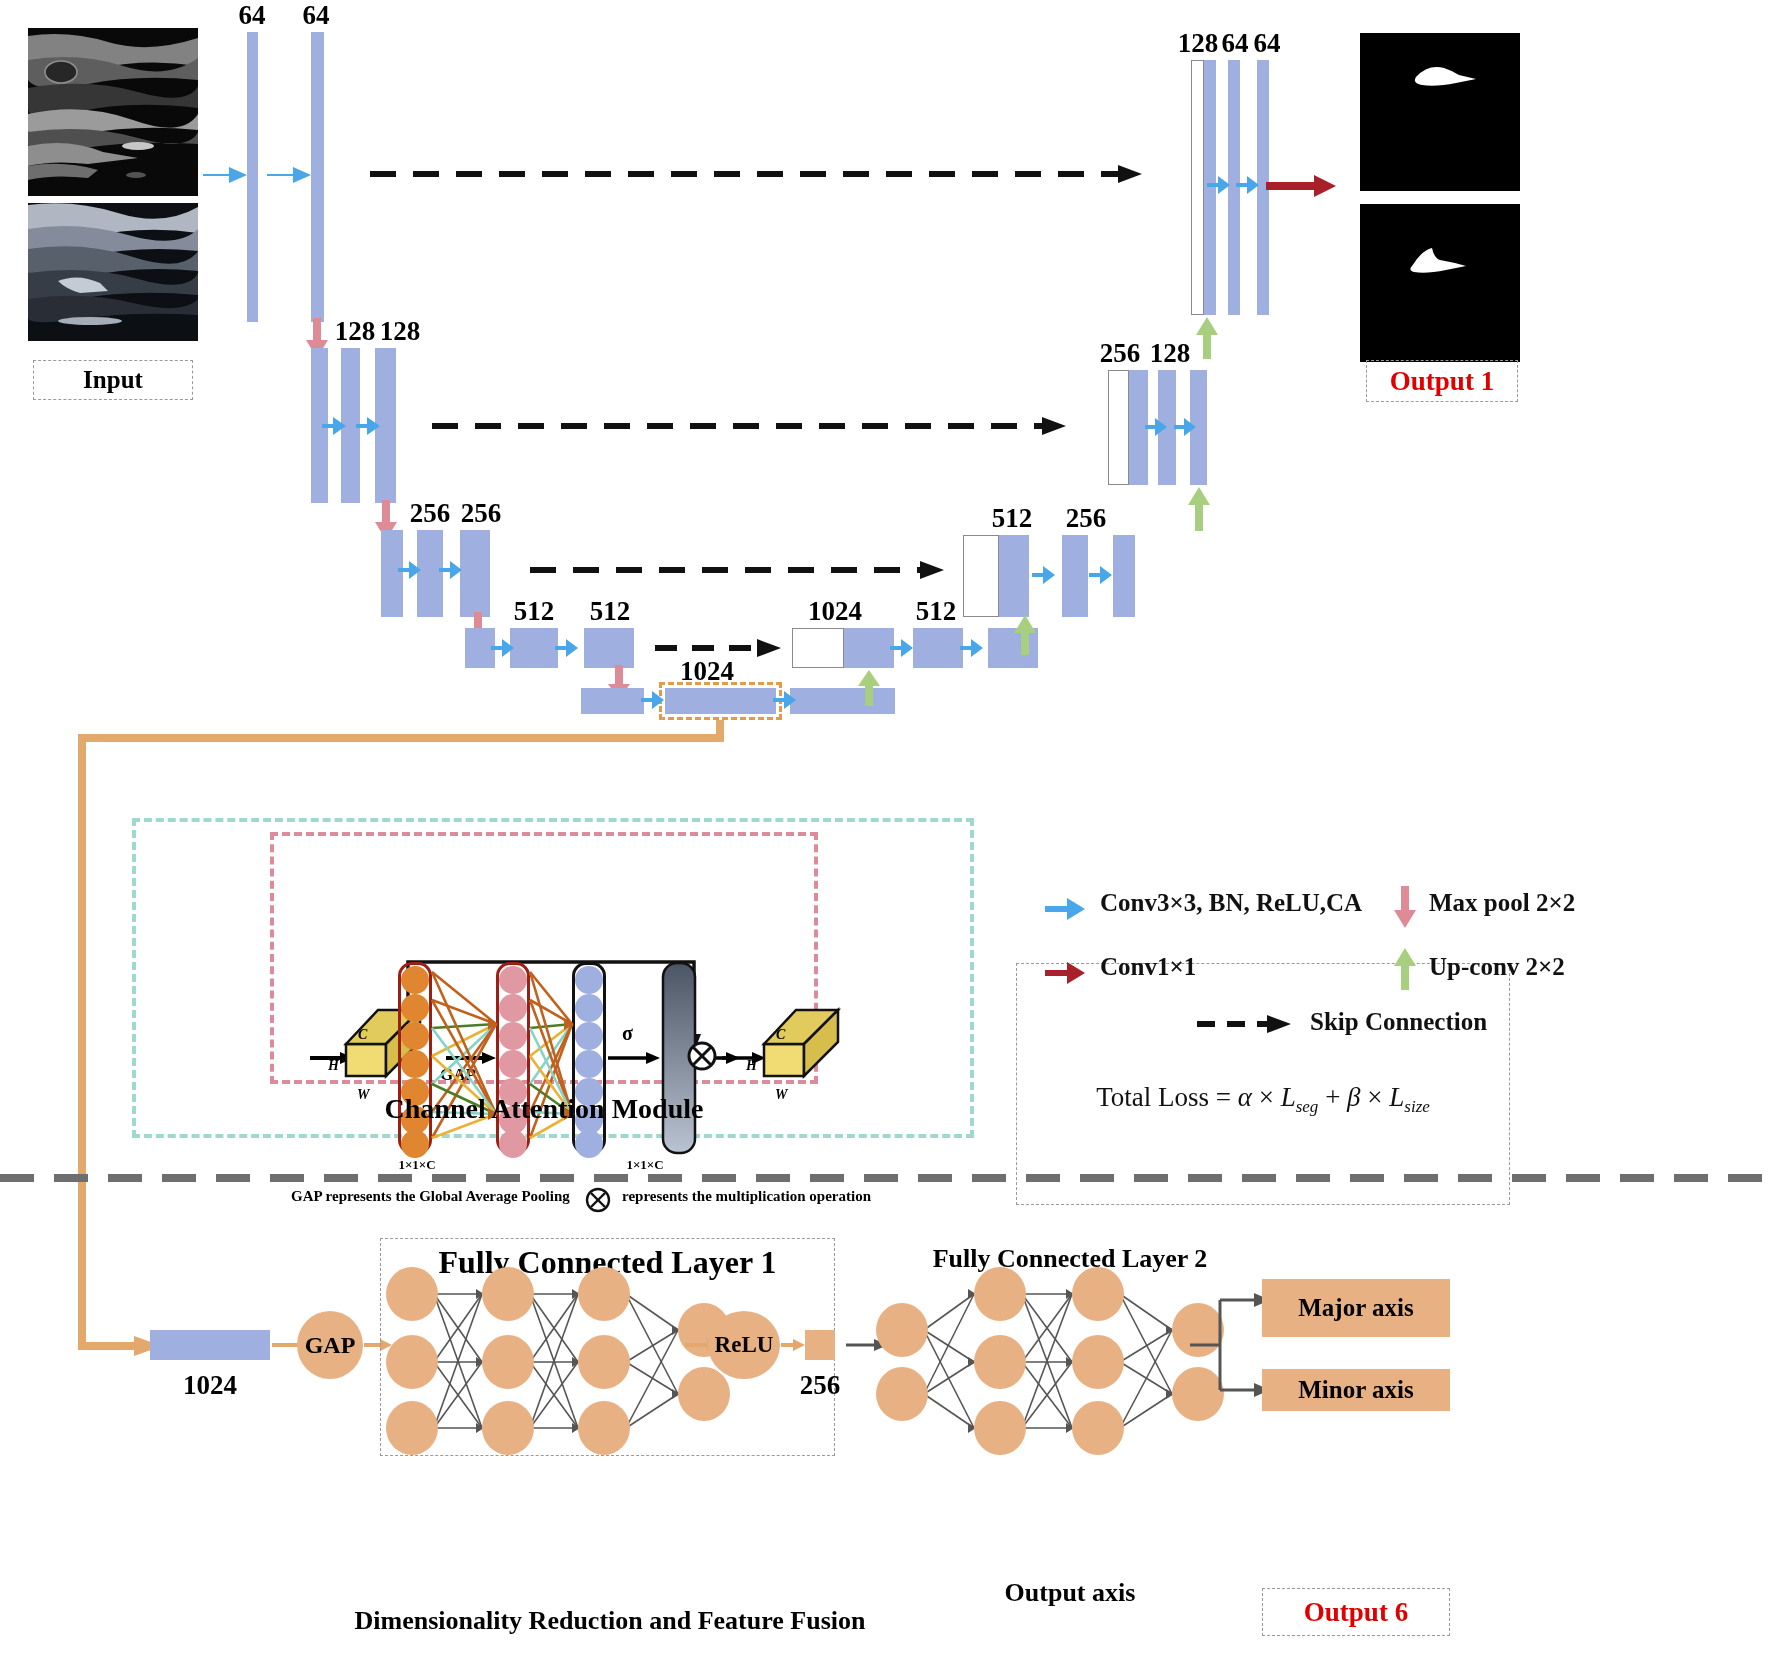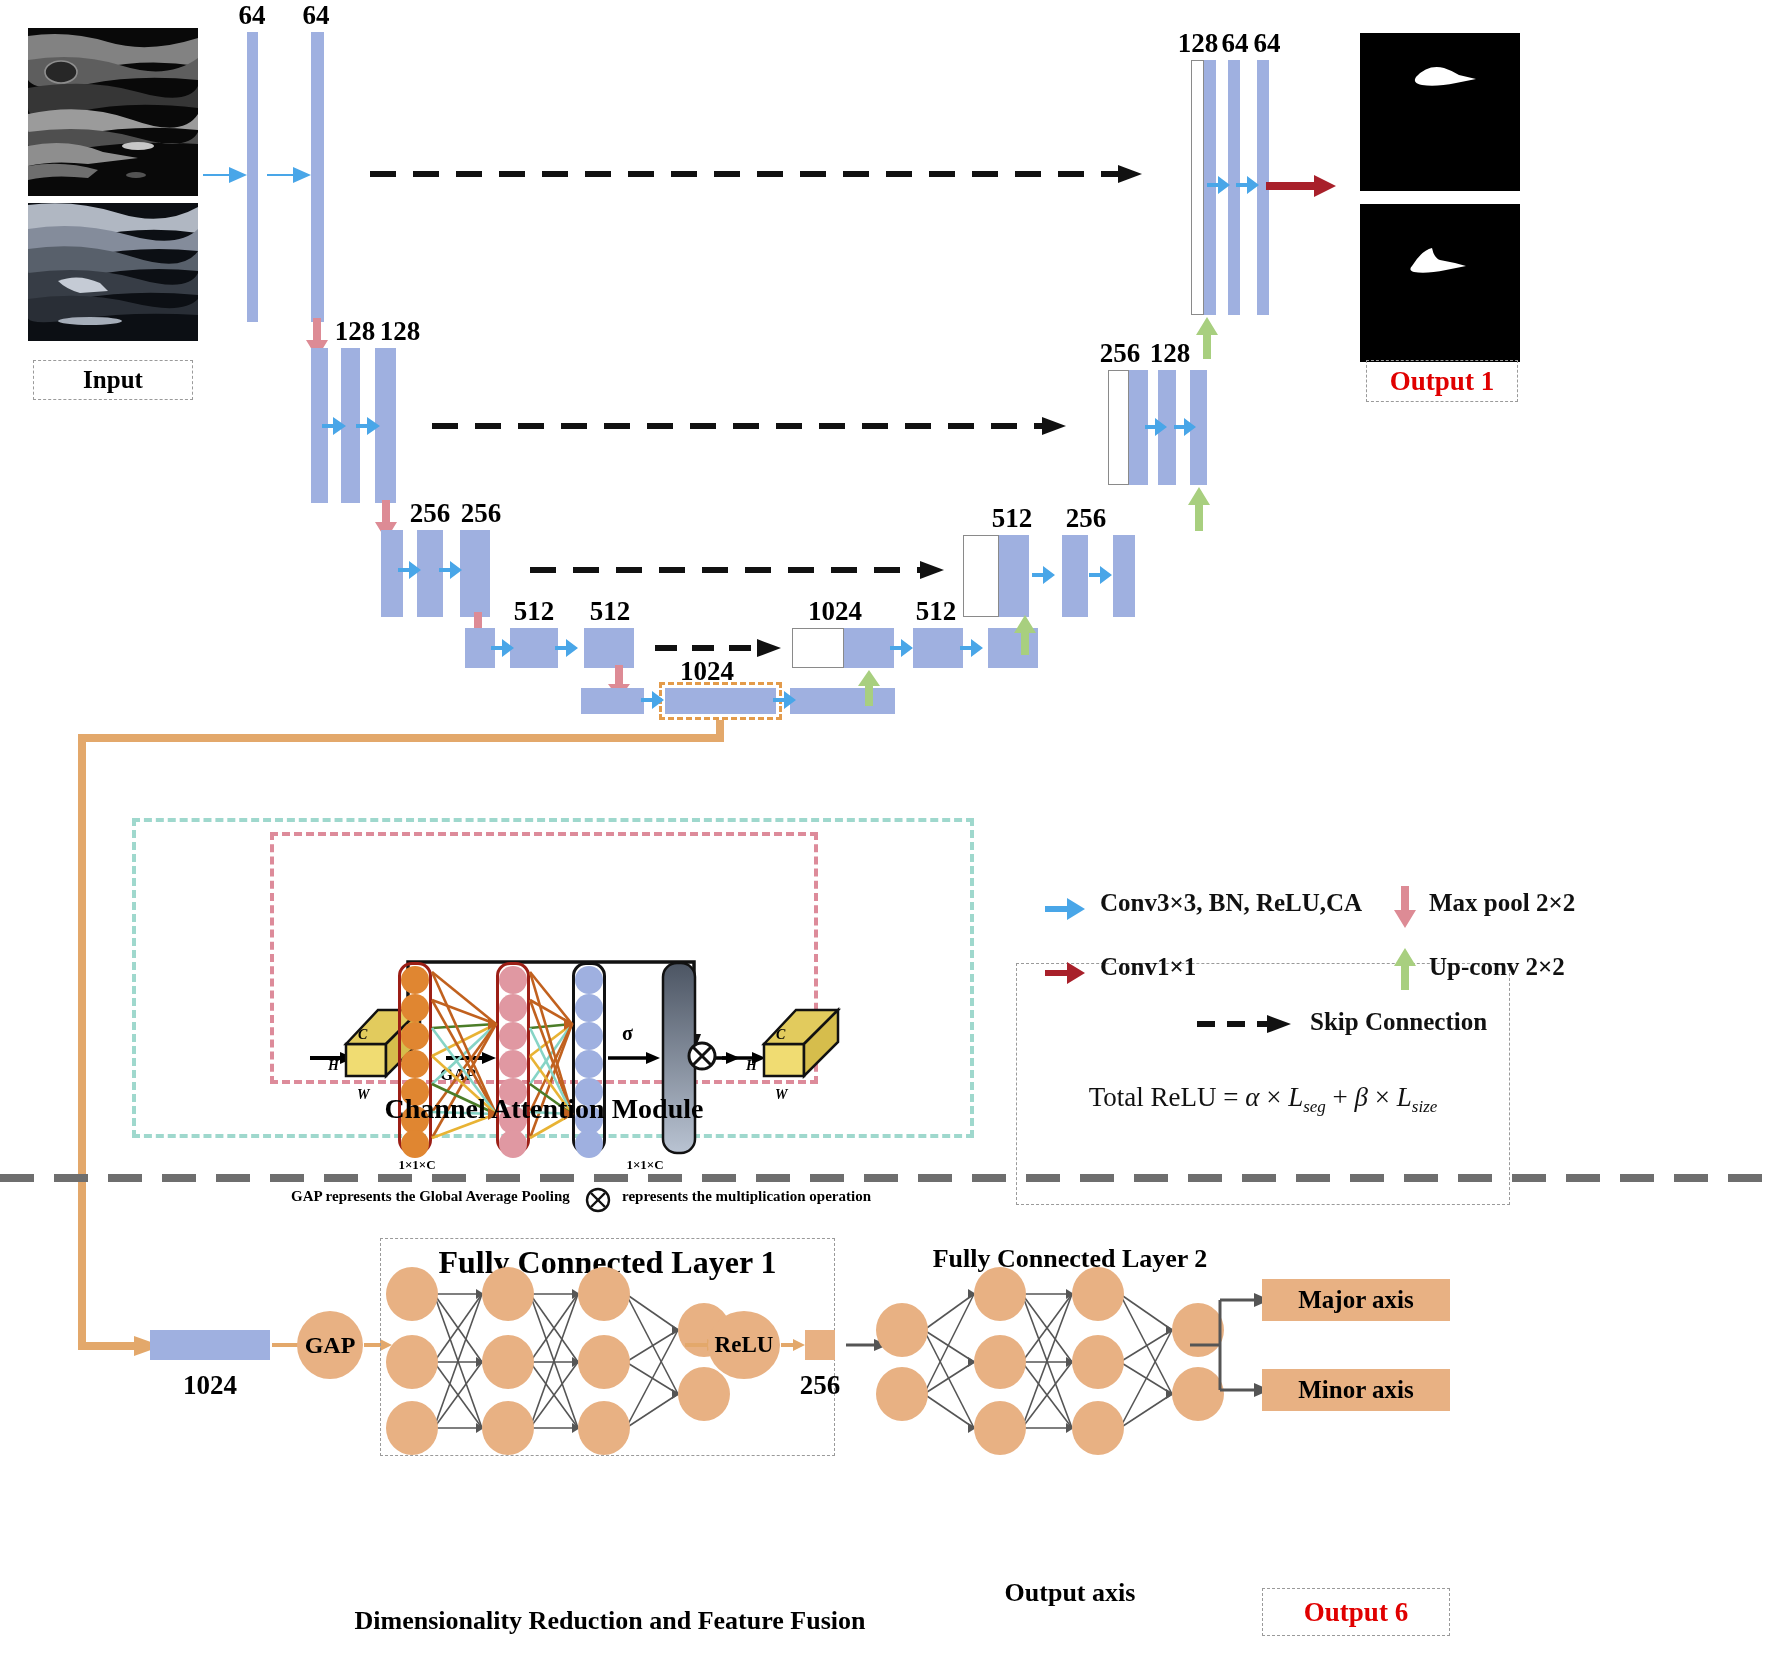--- a/index.html
+++ b/index.html
@@ -443,7 +443,7 @@
 <div class="abs legendtext" style="left:1310px;top:1008px;">Skip Connection</div>
 
 <div class="abs formula" style="left:1016px;top:1082px;width:494px;text-align:center;">
-  <span>Total ReLU</span>
+  <span>Total Loss</span>
   <span>=</span>
   <span style="font-style:italic;">α</span>
   <span>×</span>

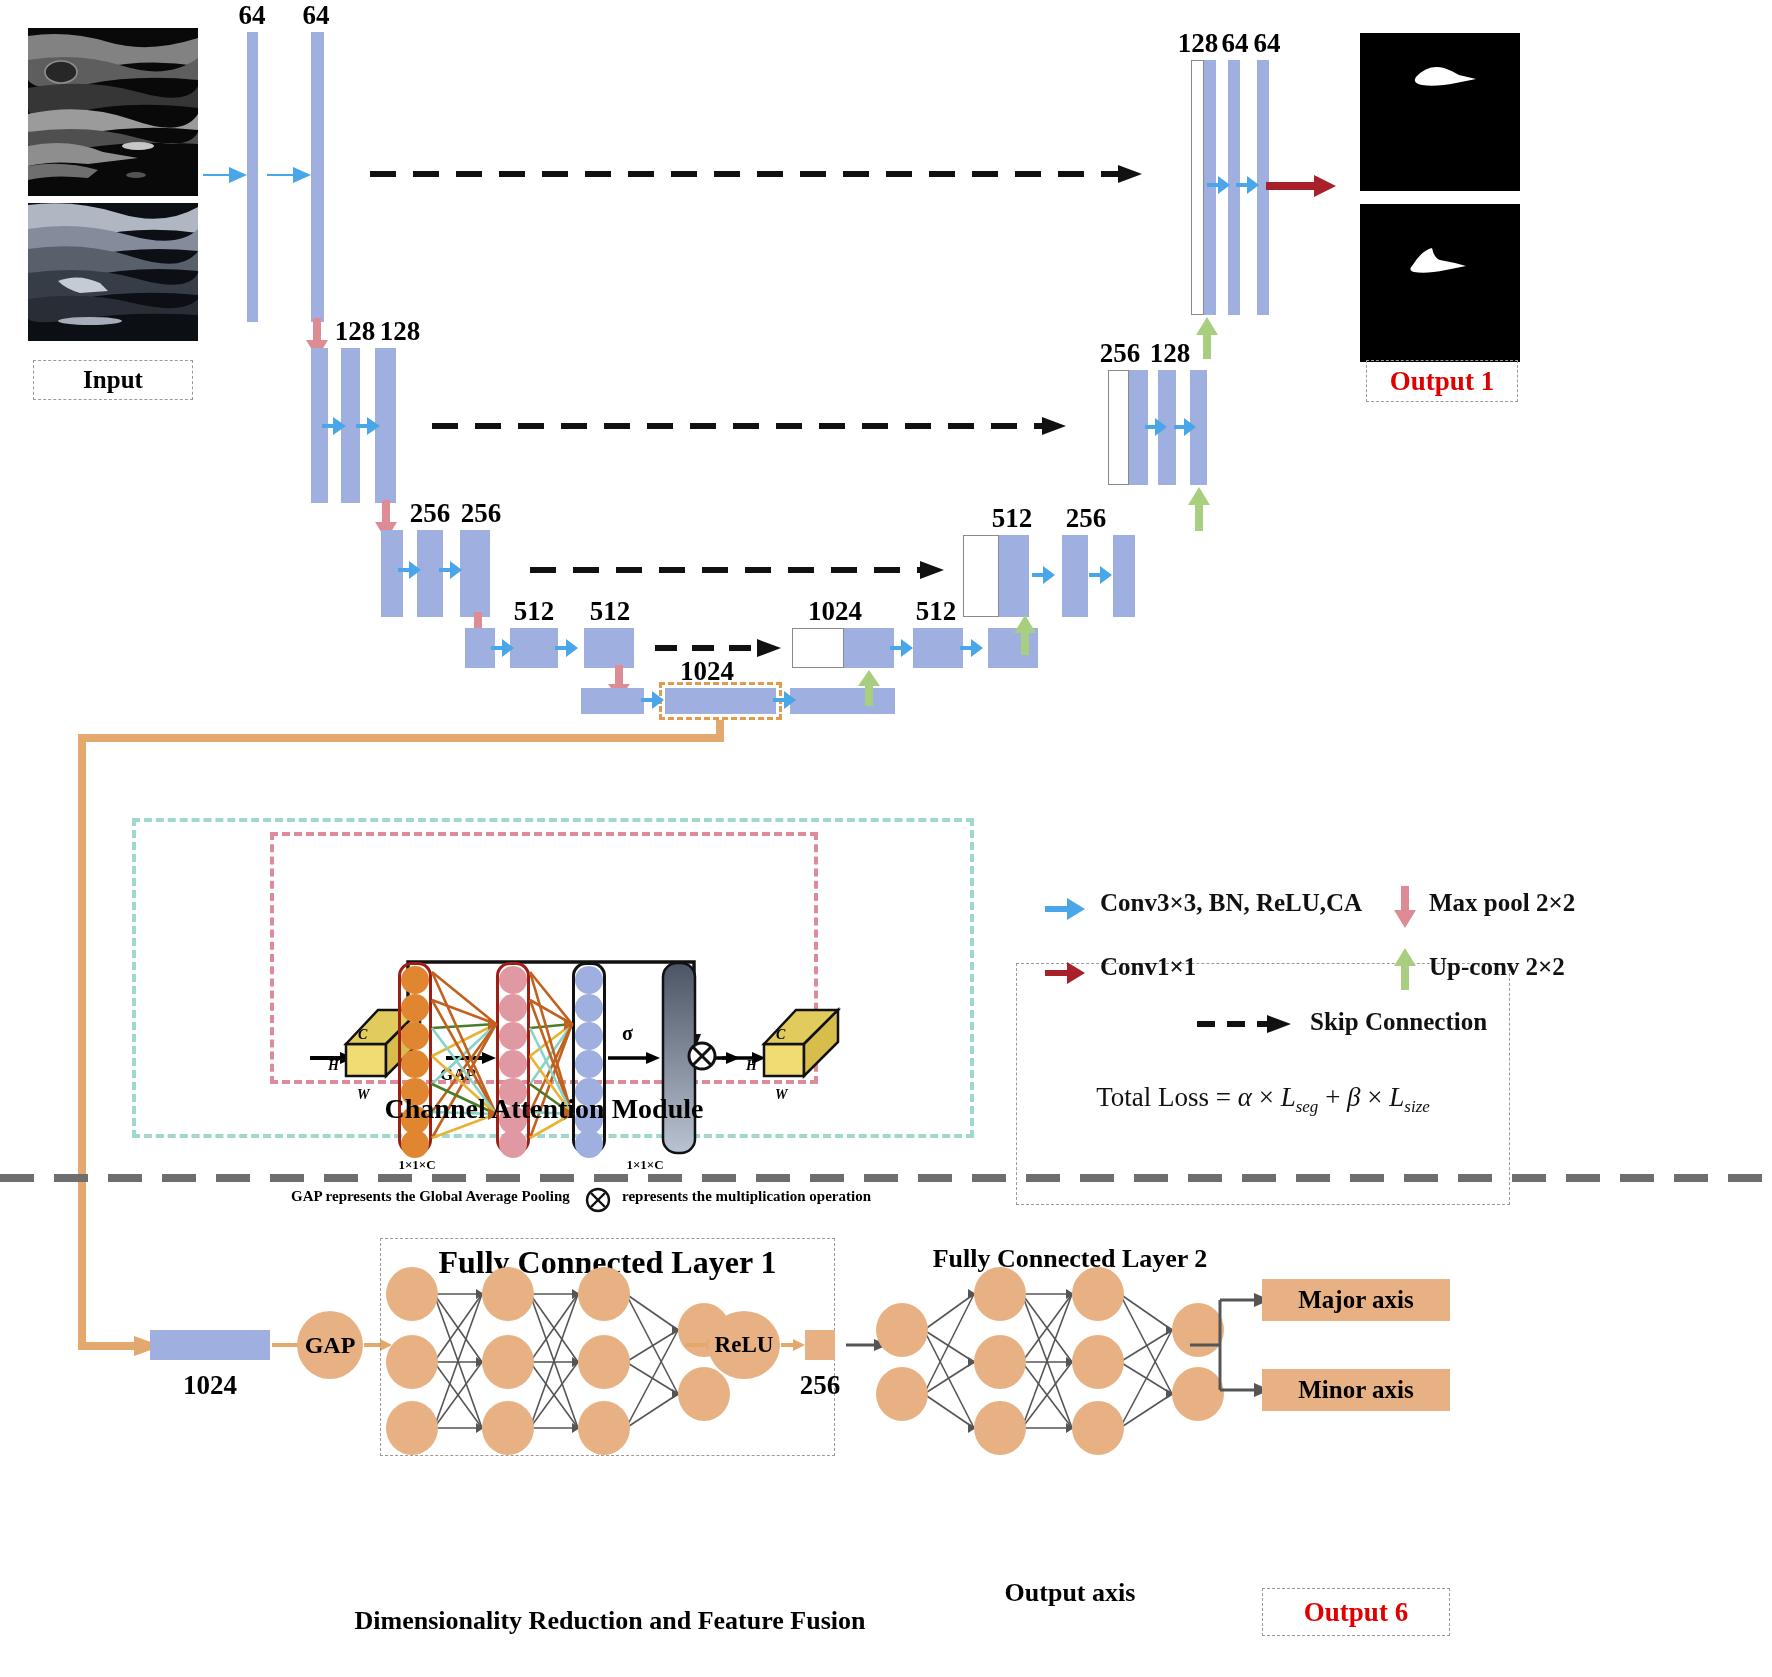--- a/index.html
+++ b/index.html
@@ -614,7 +614,7 @@
   <path d="M64 93 L80 100 L64 107 Z" fill="#555"></path>
 </svg>
 
-<div class="abs" style="left:1262px;top:1279px;width:188px;height:42px;background:#e8b183;display:flex;align-items:center;justify-content:center;">
+<div class="abs" style="left:1262px;top:1279px;width:188px;height:58px;background:#e8b183;display:flex;align-items:center;justify-content:center;">
   <span class="labelbold">Major axis</span>
 </div>
 <div class="abs" style="left:1262px;top:1369px;width:188px;height:42px;background:#e8b183;display:flex;align-items:center;justify-content:center;">

